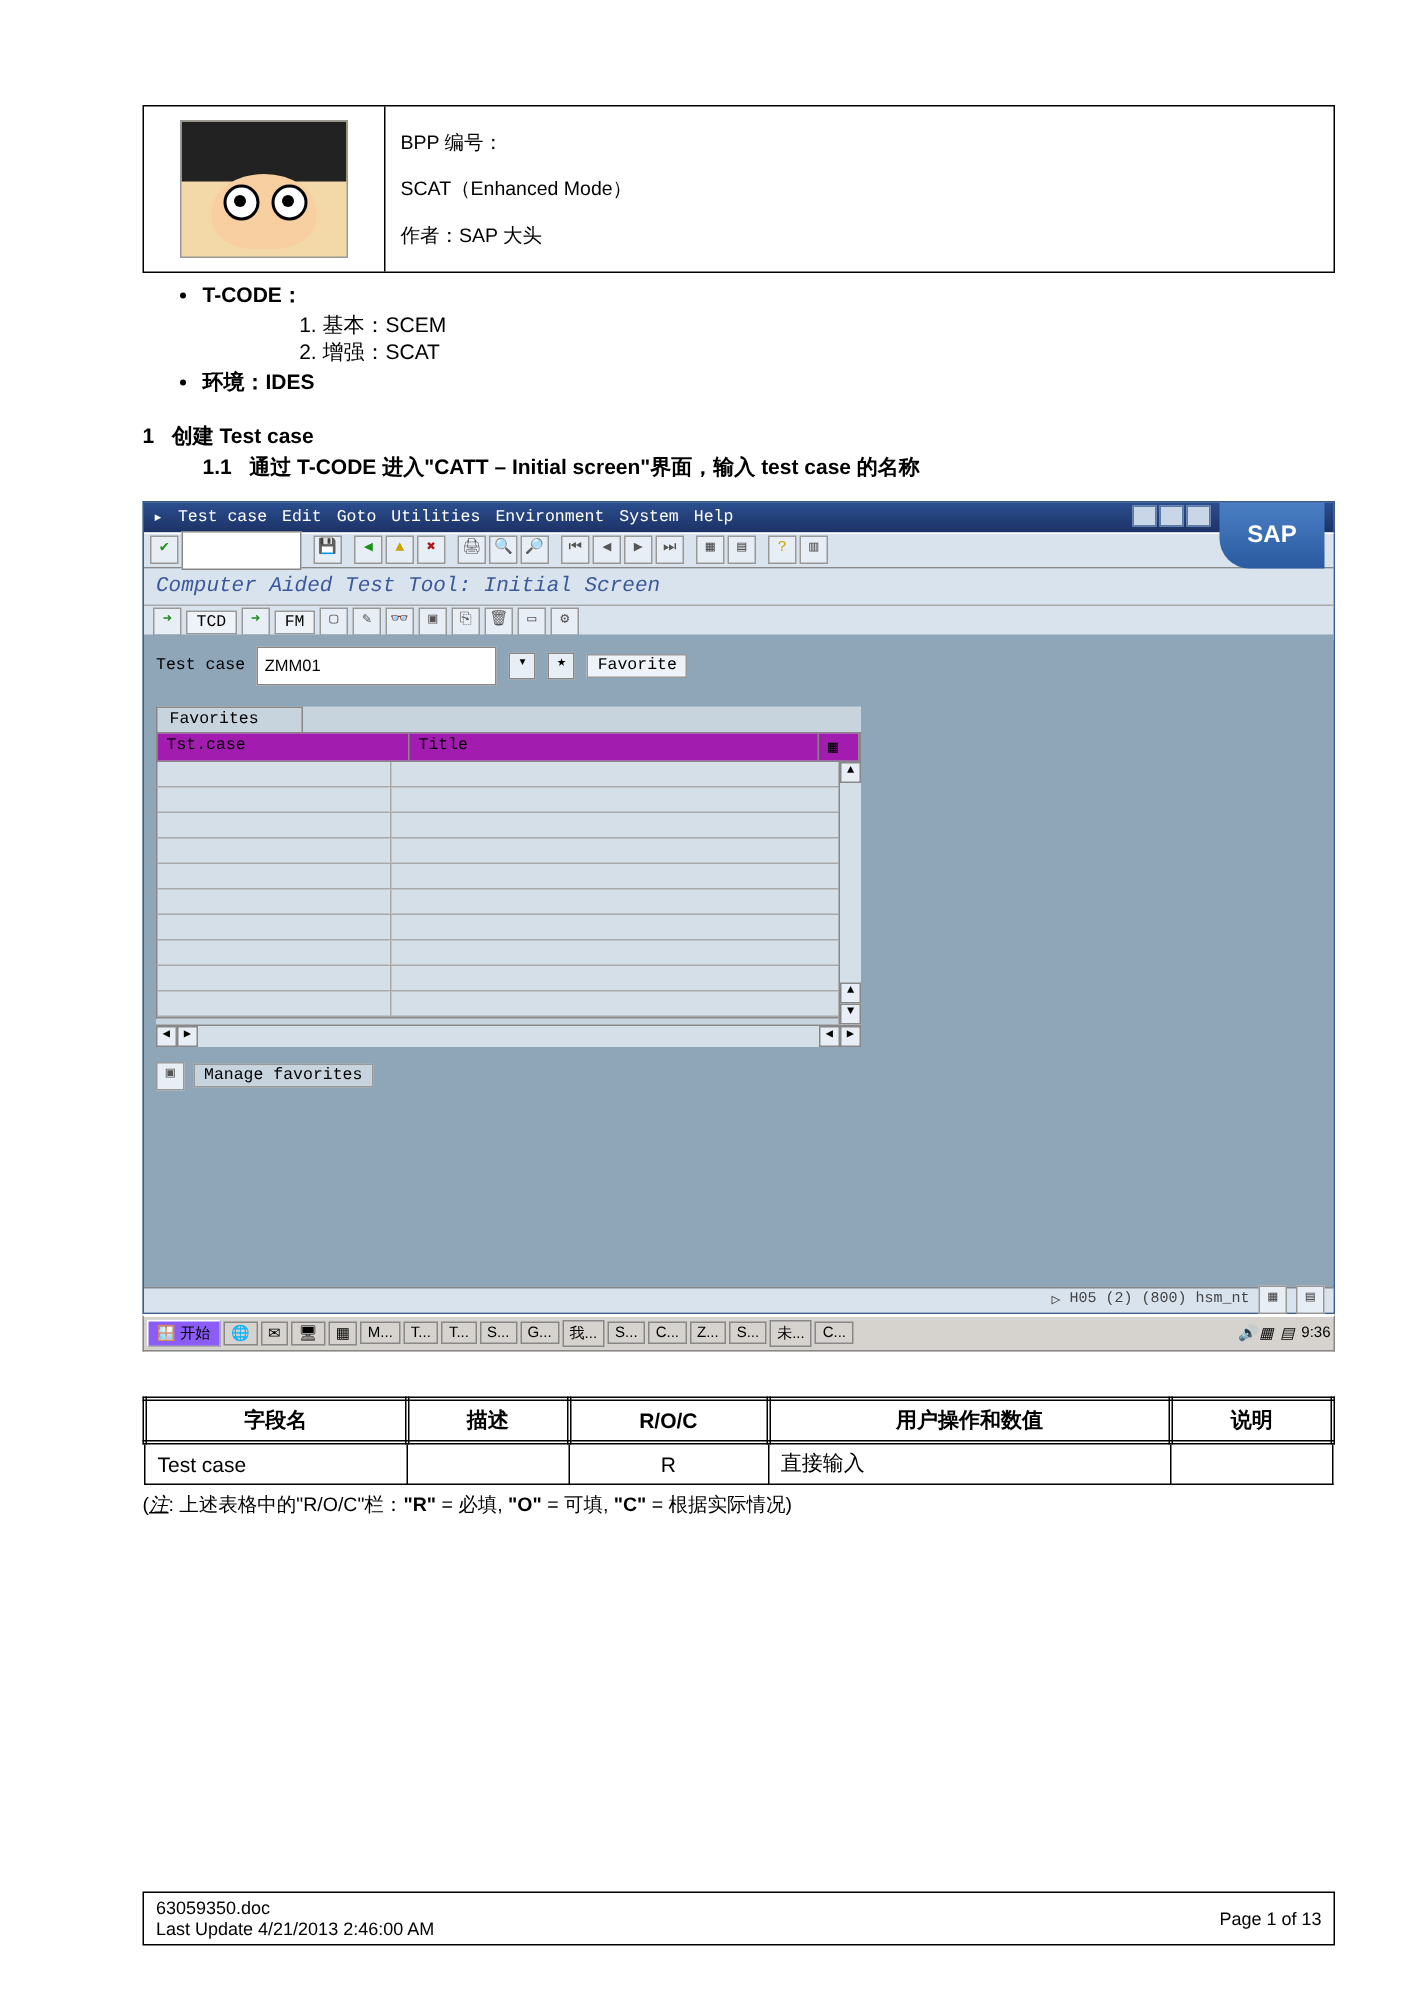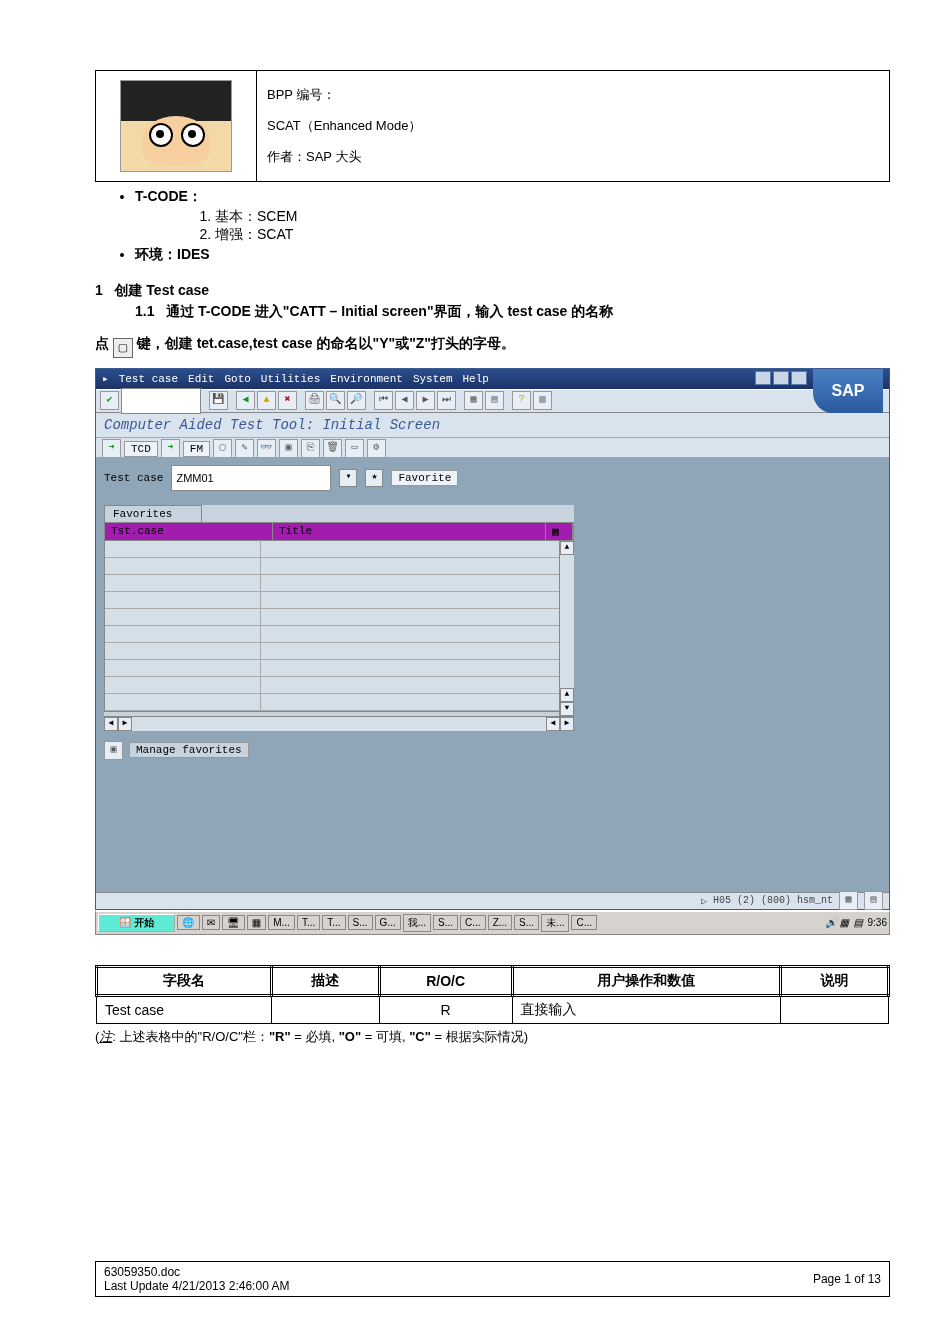--- a/index.html
+++ b/index.html
@@ -123,11 +123,6 @@
         <span>通过 T-CODE 进入"CATT – Initial screen"界面，输入 test case 的名称</span>
       </div>
     </div>
-    <div class="para">
-      <span>点</span>
-      <span class="ico-inline">▢</span>
-      <span>键，创建 tet.case,test case 的命名以"Y"或"Z"打头的字母。</span>
-    </div>
 
     <div class="sap">
       <div class="sap-top">

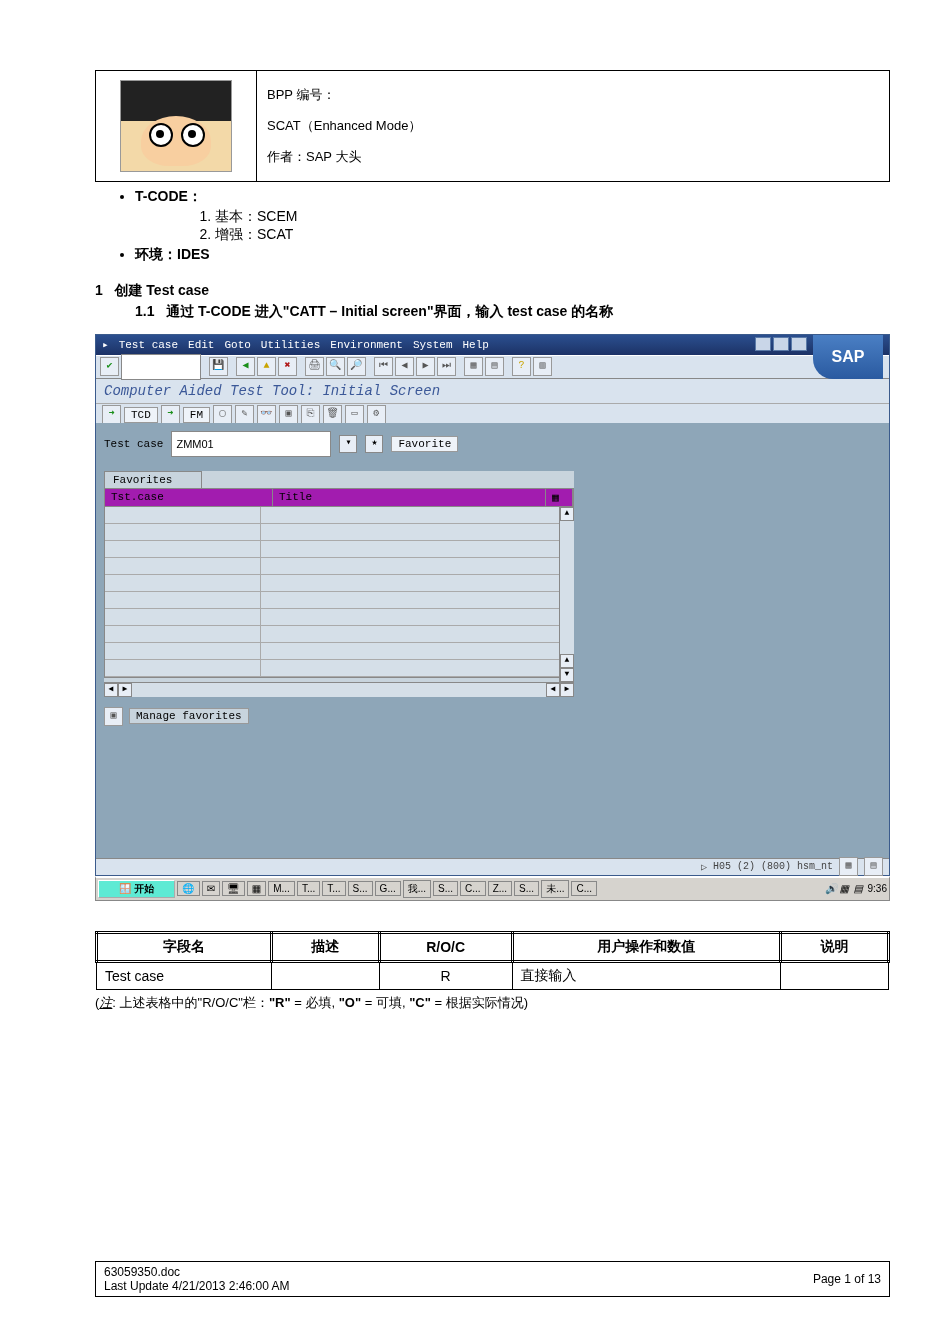--- a/index.html
+++ b/index.html
@@ -68,7 +68,7 @@
   
   .taskbar{height:22px;background:#d6d3ce;border:1px solid #888;border-top:2px solid #fff;display:flex;align-items:center;font-size:10px;padding:0 2px;gap:2px}
   .tbtn{background:#d6d3ce;border:1px solid #888;padding:1px 4px;white-space:nowrap;overflow:hidden;max-width:45px;text-overflow:ellipsis}
-  .start{font-weight:bold;background:#5eead4;border:1px outset #fff;padding:1px 20px}
+  .start{font-weight:normal;background:#8b5cf6;border:1px outset #fff;padding:1px 6px}
   .tray{margin-left:auto;display:flex;gap:2px;font-size:10px;align-items:center}
   .tray i{width:12px;height:12px}
   

